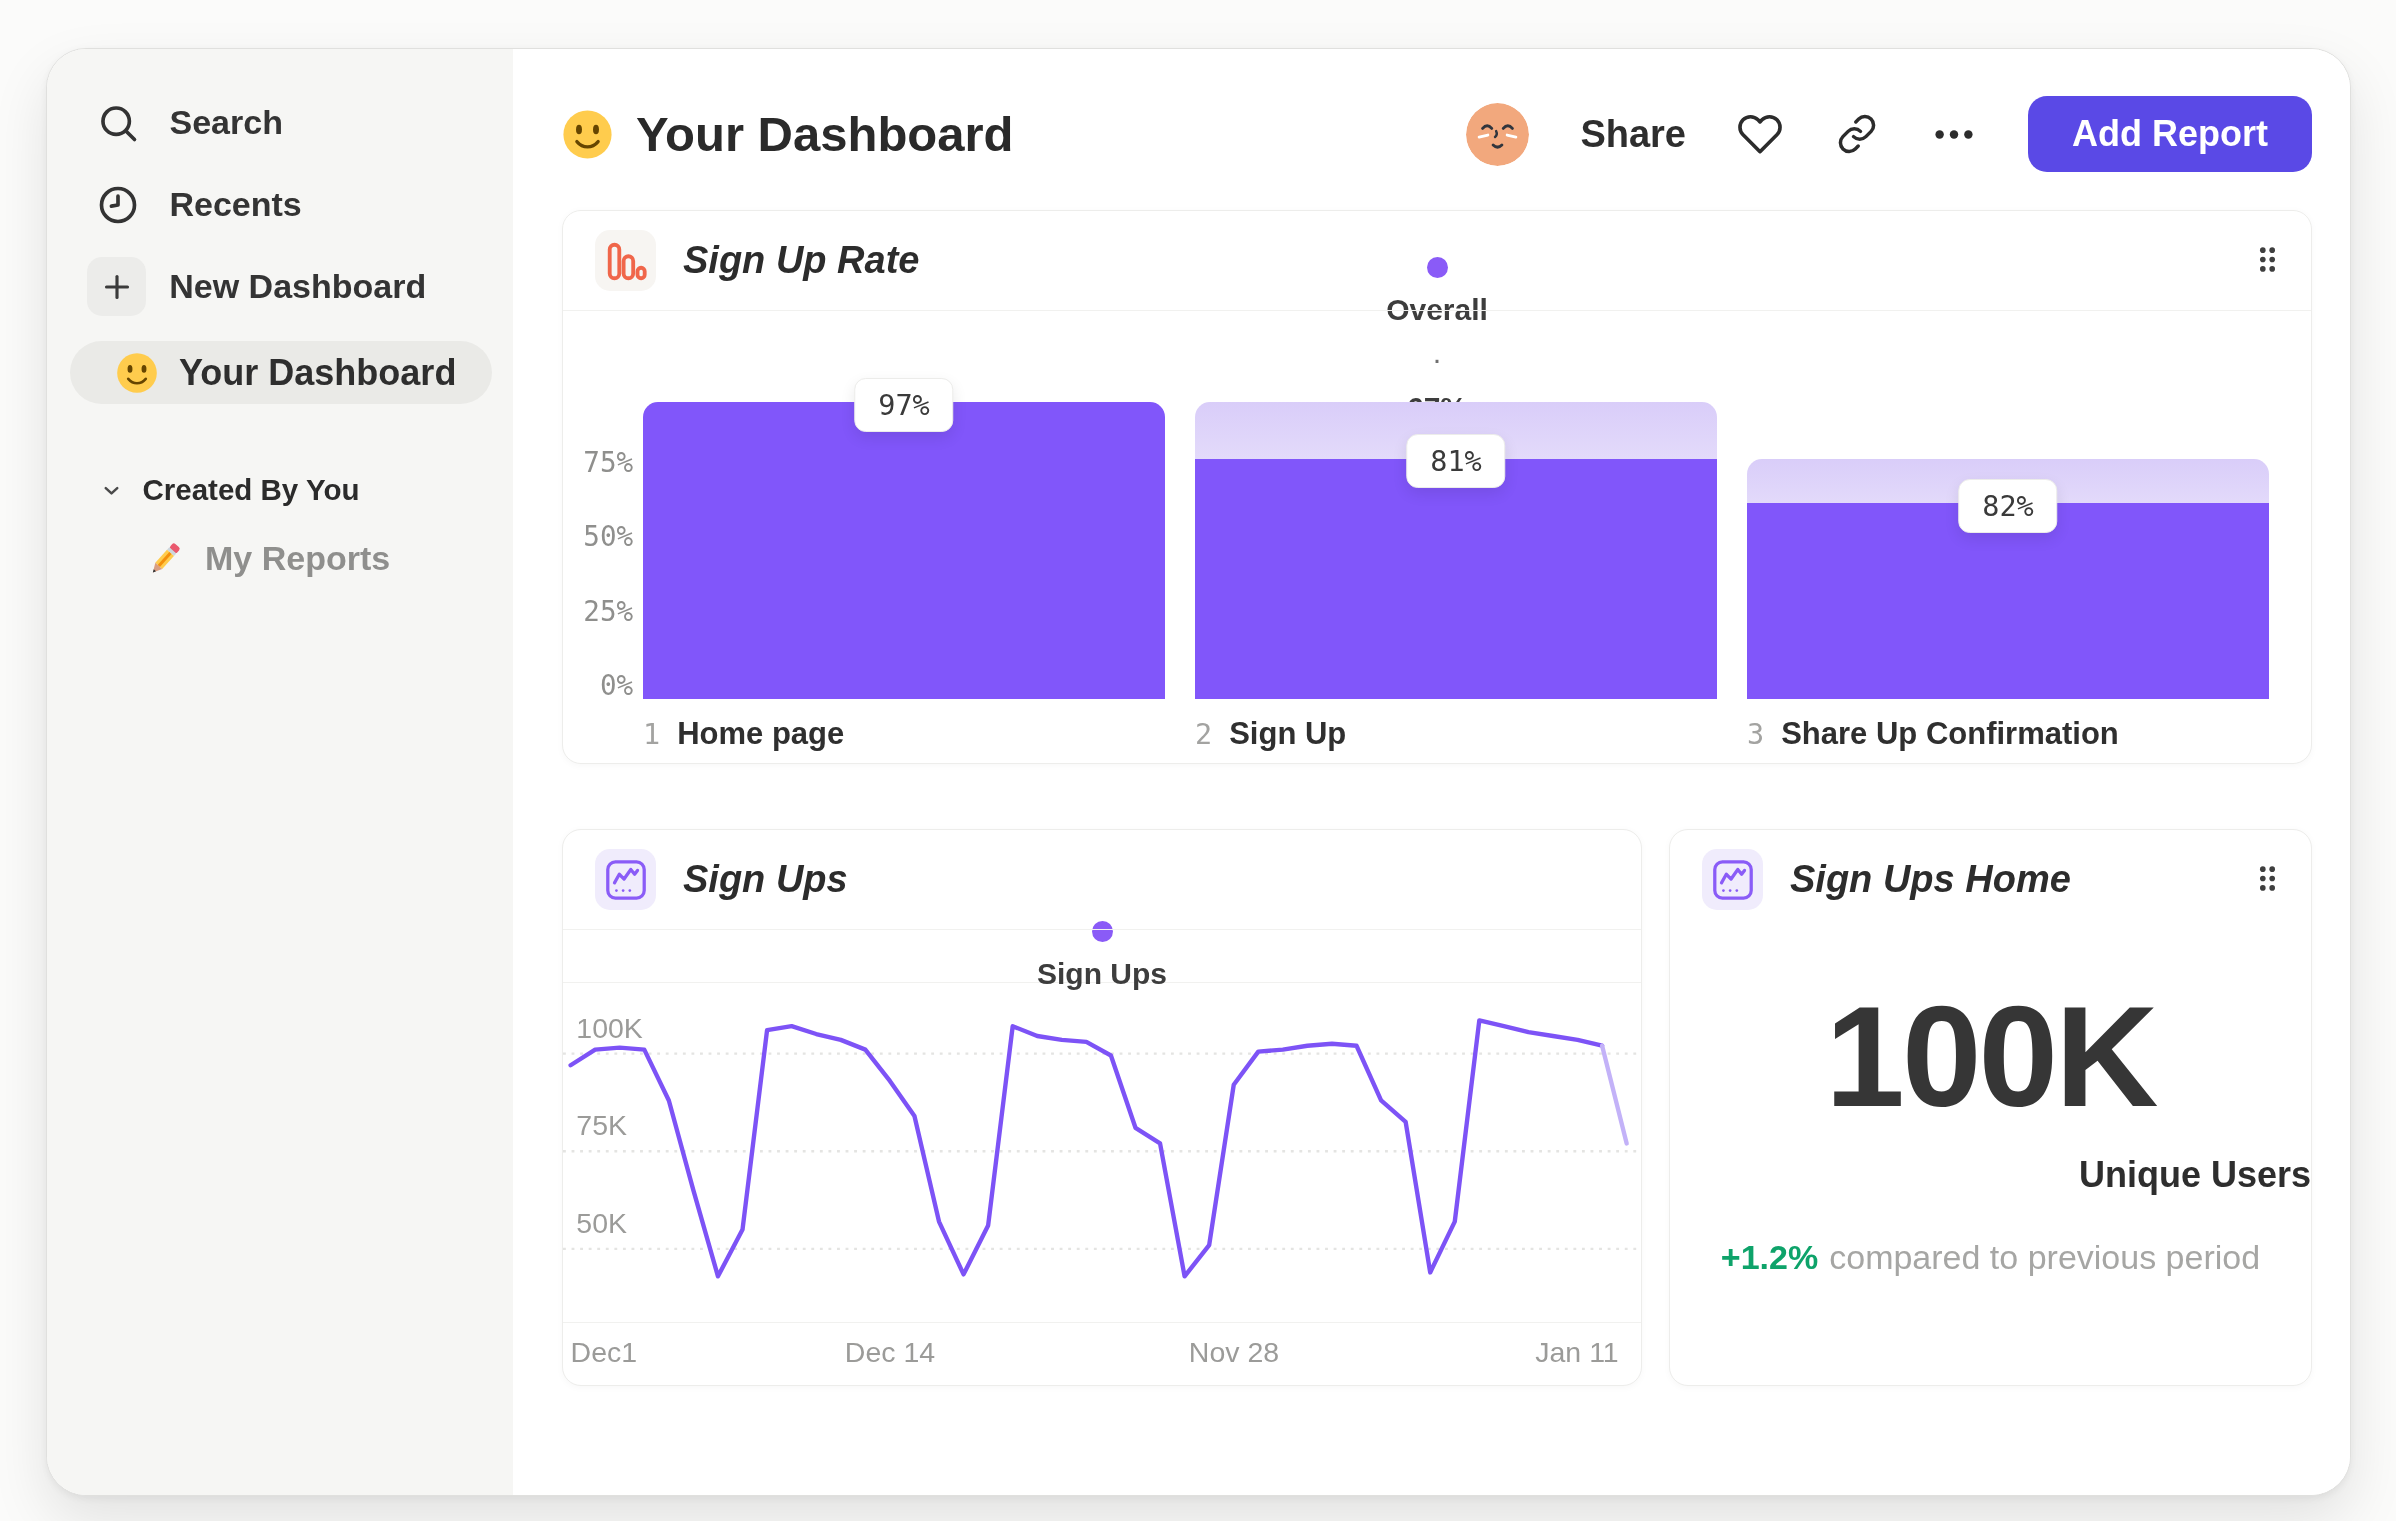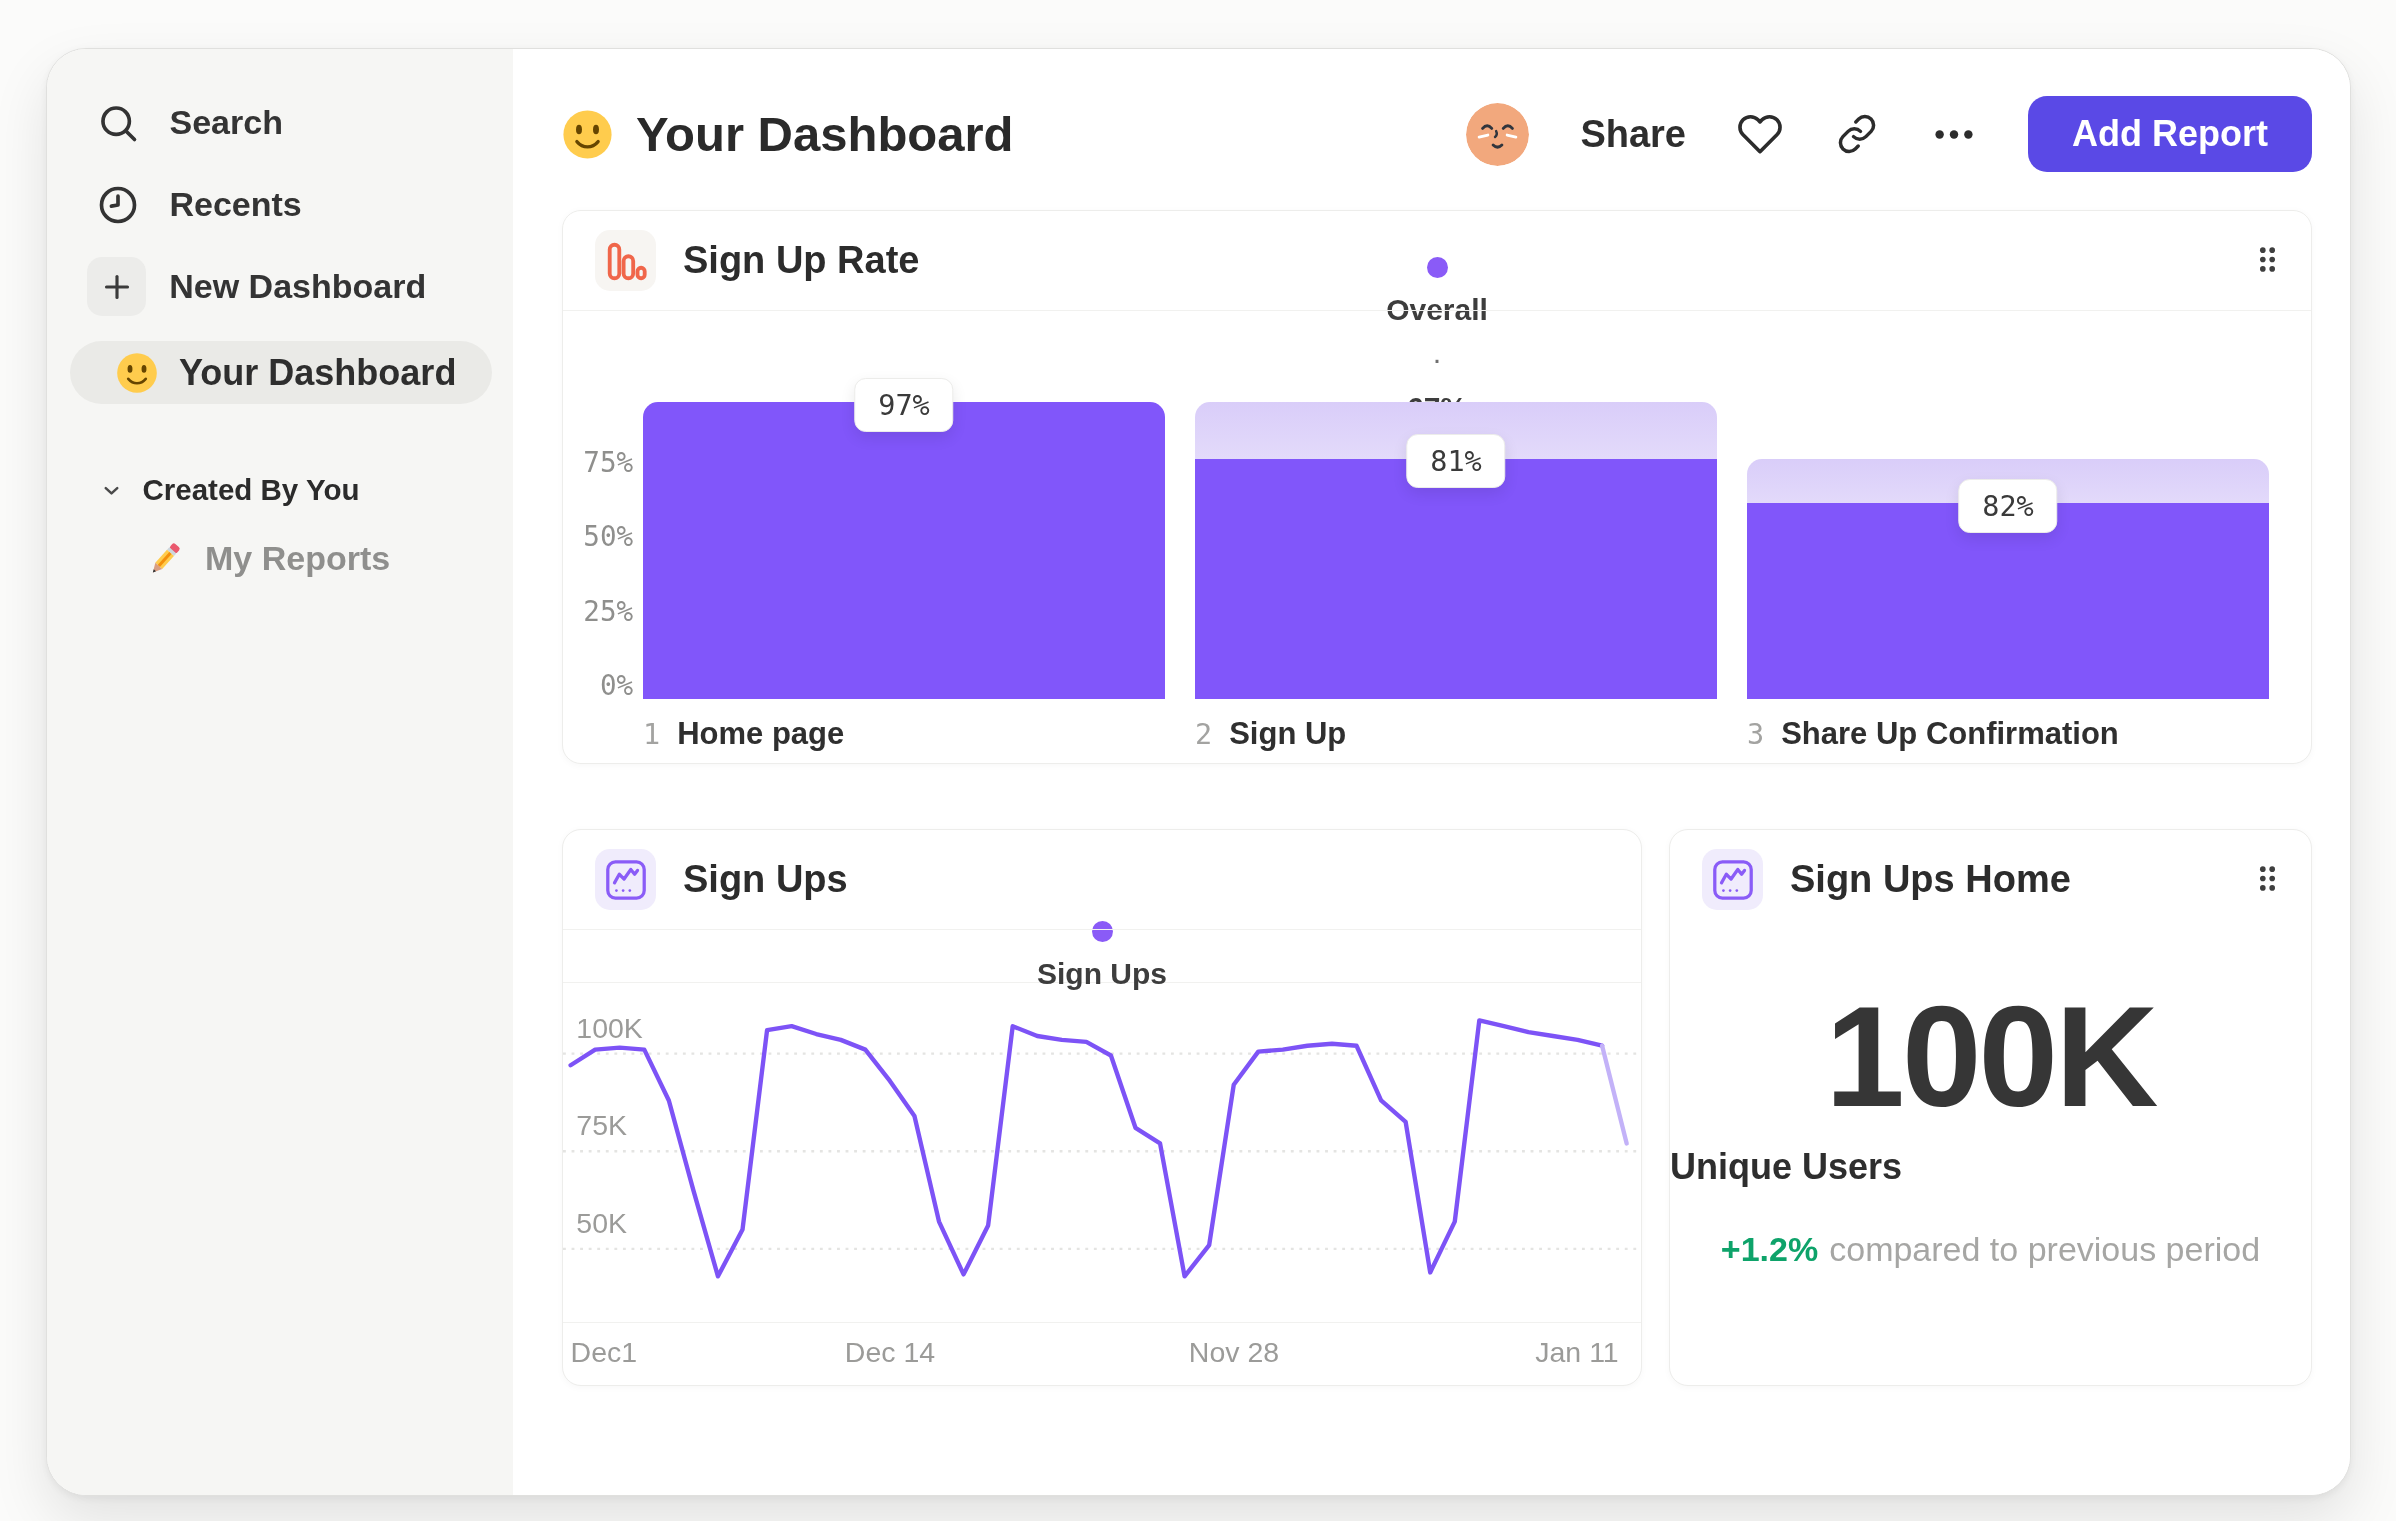--- a/index.html
+++ b/index.html
@@ -43,7 +43,7 @@
   .add-report-btn{background:#5a49e6;color:#fff;border:none;border-radius:19px;height:76px;padding:0 44px;font-size:36px;font-weight:600;font-family:"Liberation Sans",sans-serif;cursor:pointer;}
   
   .card{background:#fff;border:1.9px solid #ededeb;border-radius:19px;box-shadow:0 1.9px 7.6px rgba(0,0,0,.03);box-sizing:border-box;position:relative;}
-  .card-head{display:flex;align-items:center;gap:27px;height:99px;padding:0 32px;position:relative;}
+  .card-head{display:flex;align-items:center;gap:27px;height:99px;padding:0 32px;position:relative;font-style:italic;}
   .card-head.bordered{border-bottom:1.9px solid #f1f1ef;}
   .icon-tile{width:61px;height:61px;border-radius:15px;display:flex;align-items:center;justify-content:center;flex:none;}
   .tile-warm{background:#f7f5f2;}

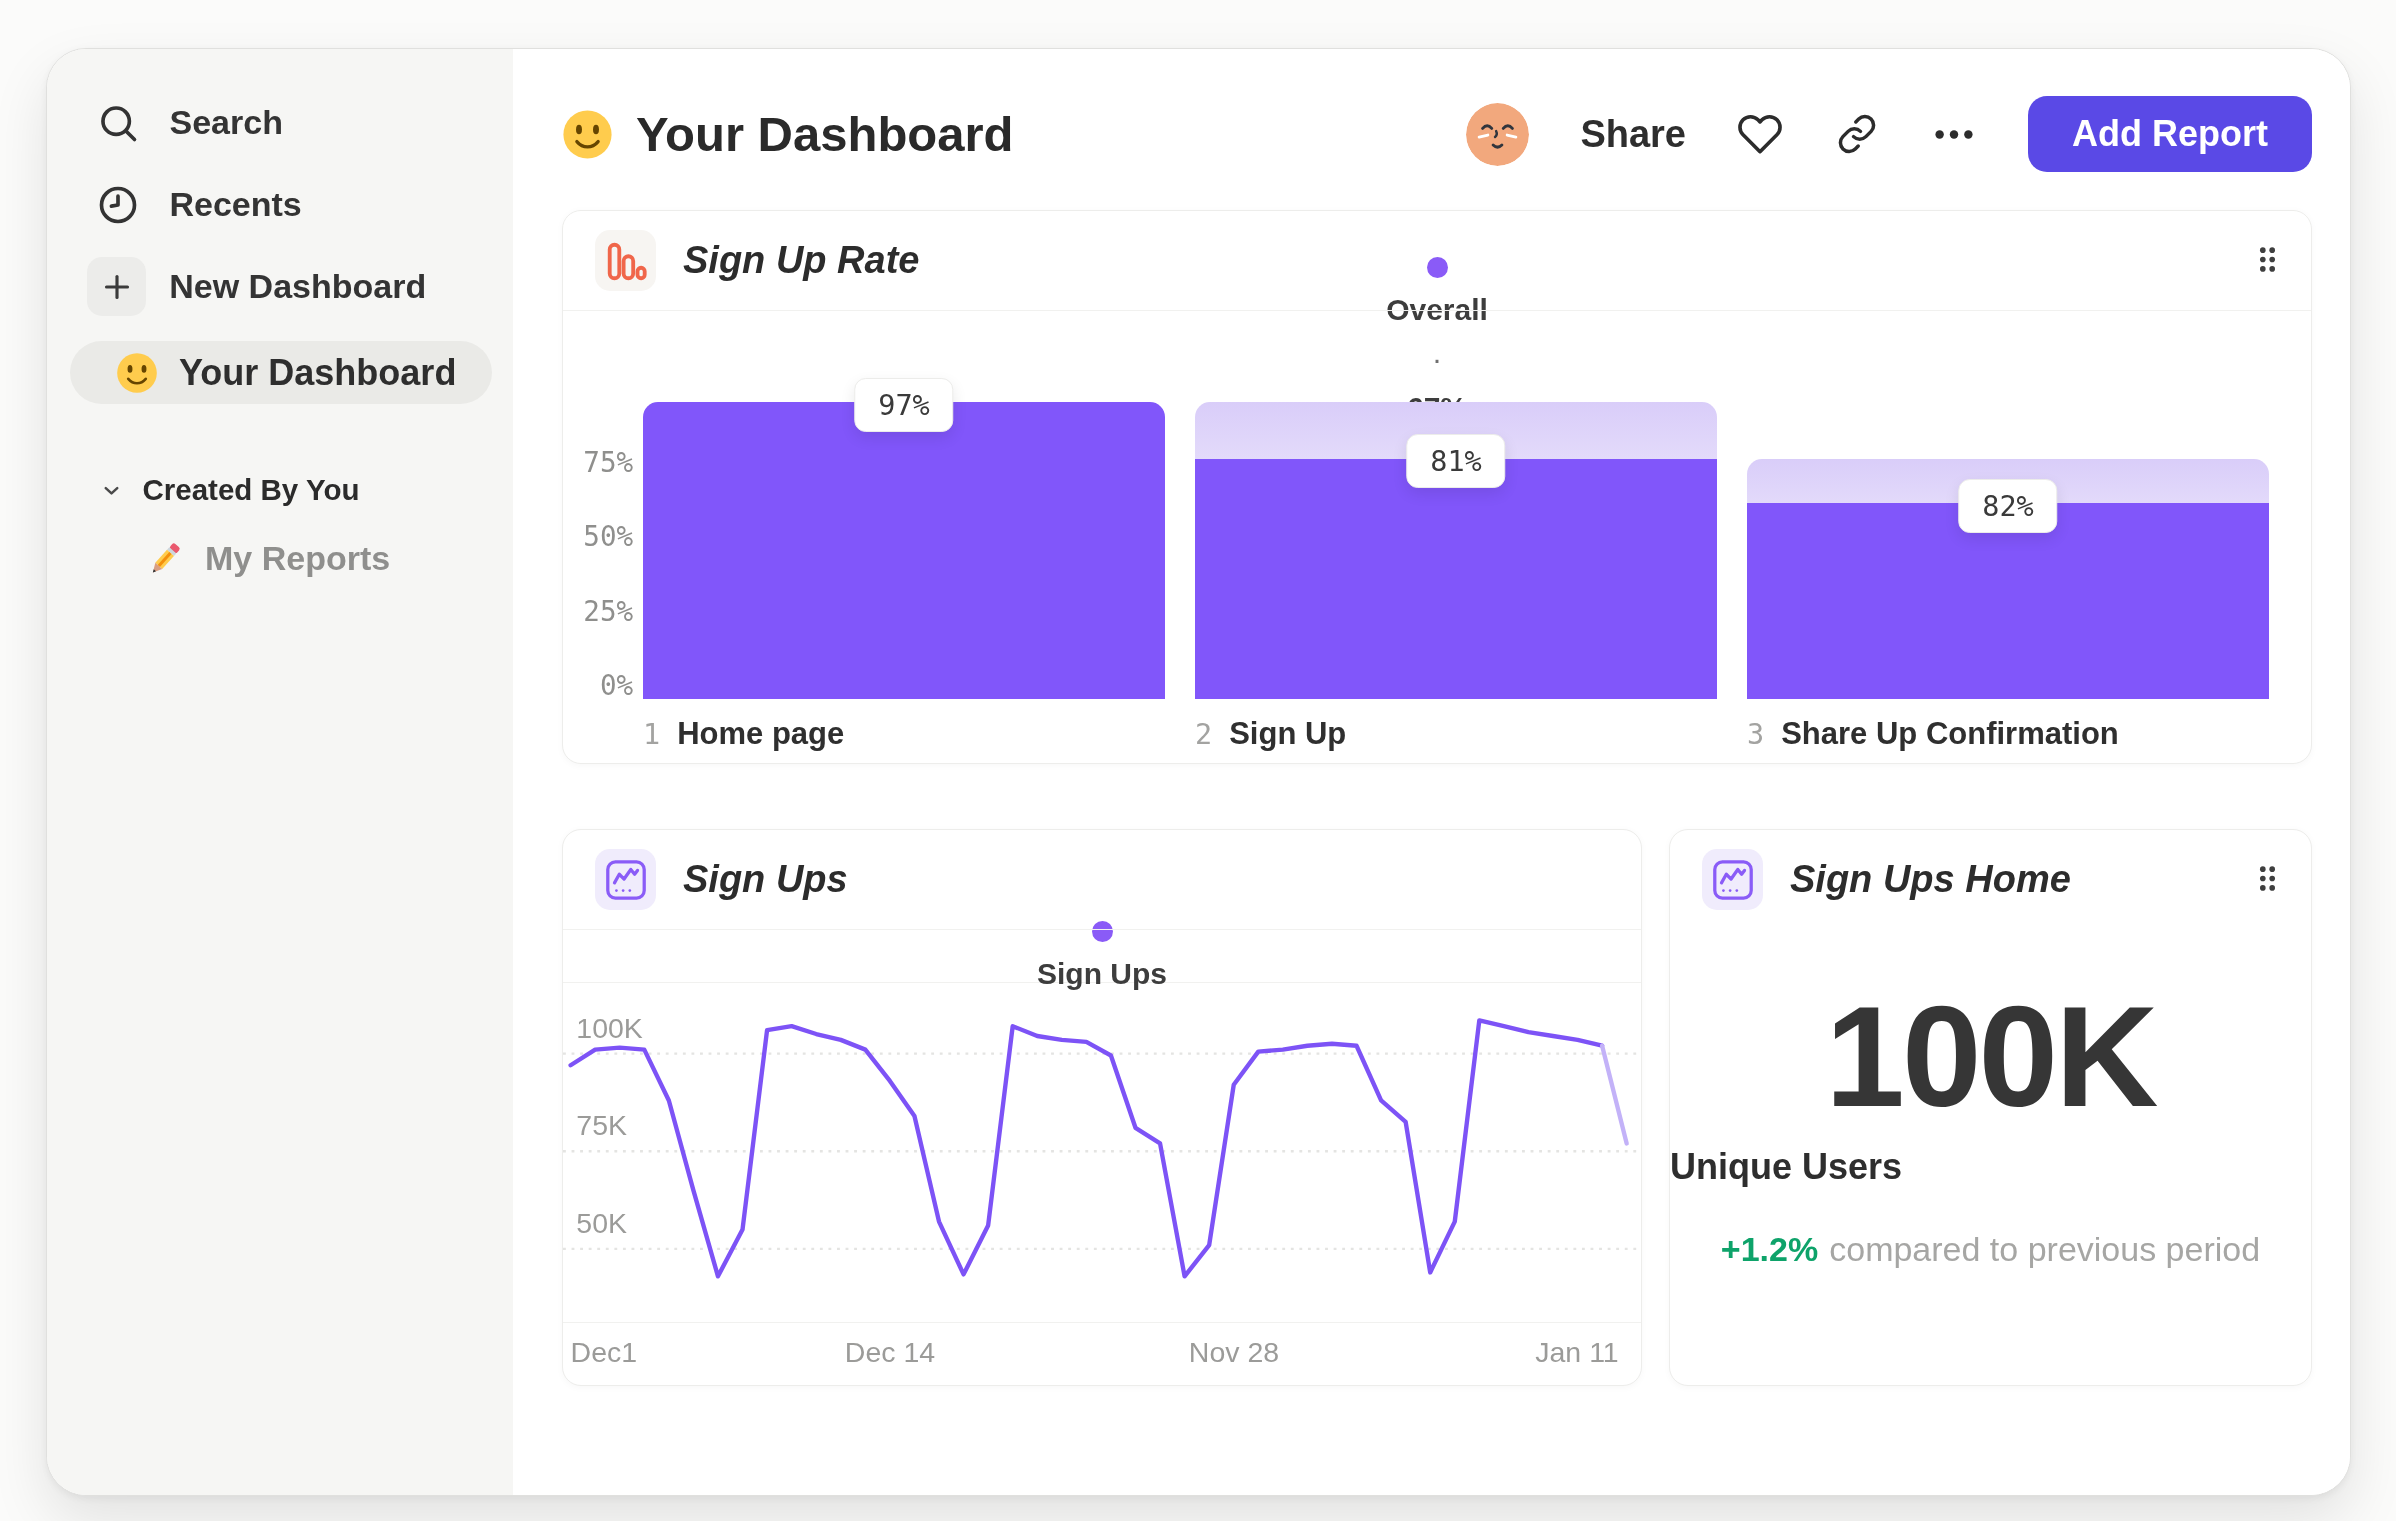--- a/index.html
+++ b/index.html
@@ -85,7 +85,7 @@
   
   .metric-card{flex:1;height:557px;}
   .m-value{margin-top:53px;text-align:center;font-size:143px;font-weight:700;letter-spacing:-2.9px;color:#363636;line-height:1.05;}
-  .m-label{margin-top:14px;text-align:left;font-size:36px;font-weight:600;color:#2e2e2e;}
+  .m-label{margin-top:22px;text-align:right;font-size:36px;font-weight:600;color:#2e2e2e;}
   .m-delta{margin-top:42px;text-align:center;font-size:34px;color:#a6a6a4;}
   .m-delta .delta-pct{color:#0ea36a;font-weight:700;margin-right:11px;}
 </style>

